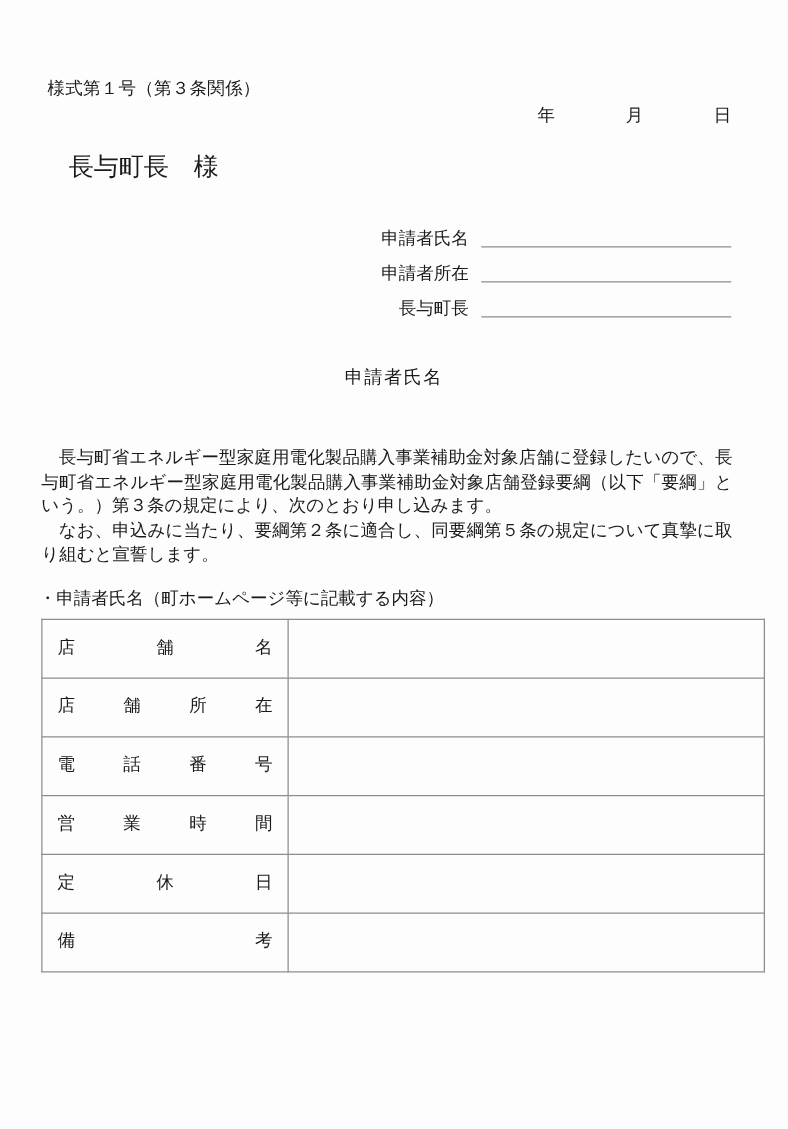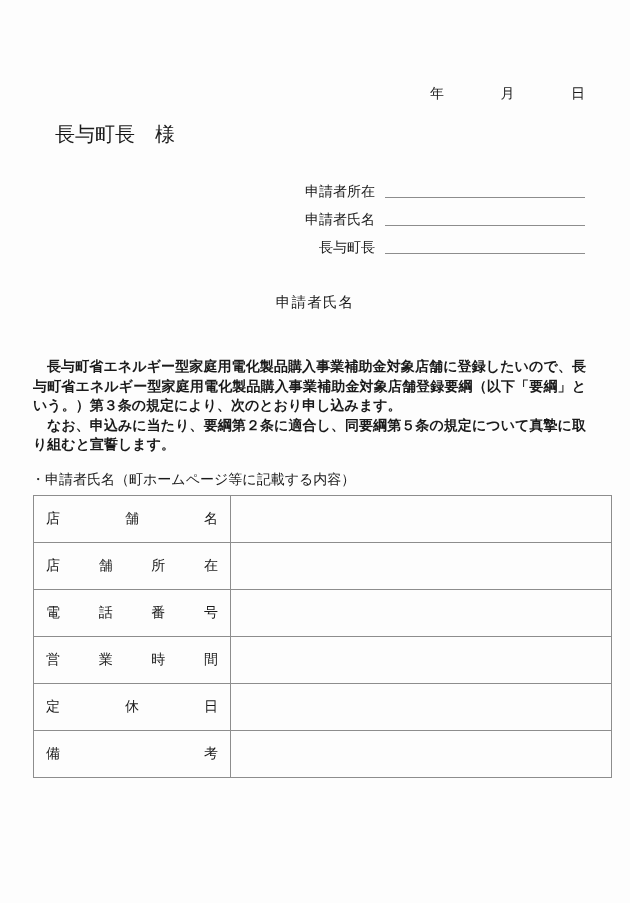--- a/index.html
+++ b/index.html
@@ -158,6 +158,7 @@
 
 <div class="page">
 
+  <div class="form-no">様式第１号（第３条関係）</div>
 
   <div class="date-line">
     <span>年</span>

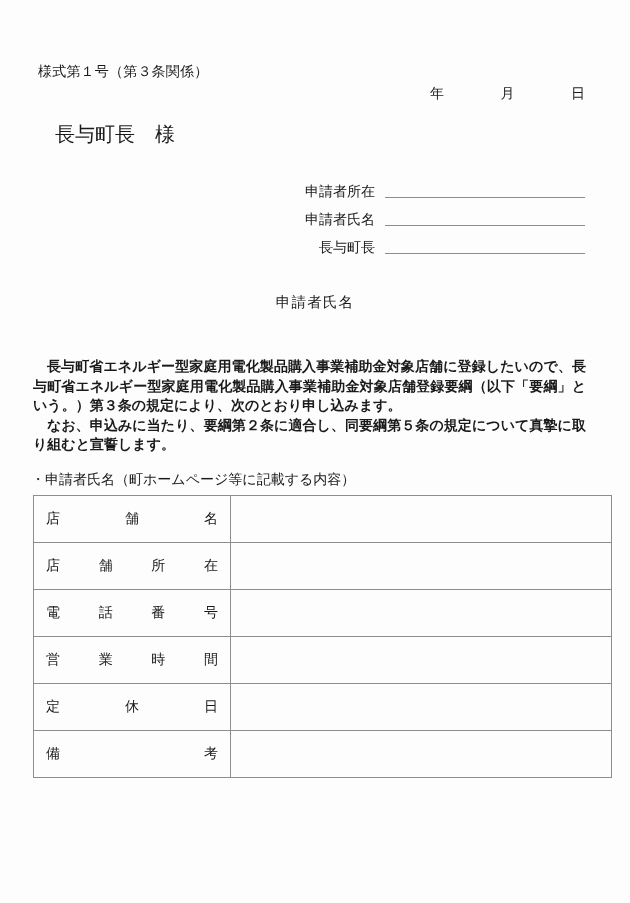--- a/index.html
+++ b/index.html
@@ -170,11 +170,11 @@
 
   <div class="applicant-block">
     <div class="applicant-row">
-      <div class="applicant-label">申請者所在</div>
+      <div class="applicant-label">申請者氏名</div>
       <div class="applicant-rule"></div>
     </div>
     <div class="applicant-row">
-      <div class="applicant-label">申請者氏名</div>
+      <div class="applicant-label">申請者所在</div>
       <div class="applicant-rule"></div>
     </div>
     <div class="applicant-row">

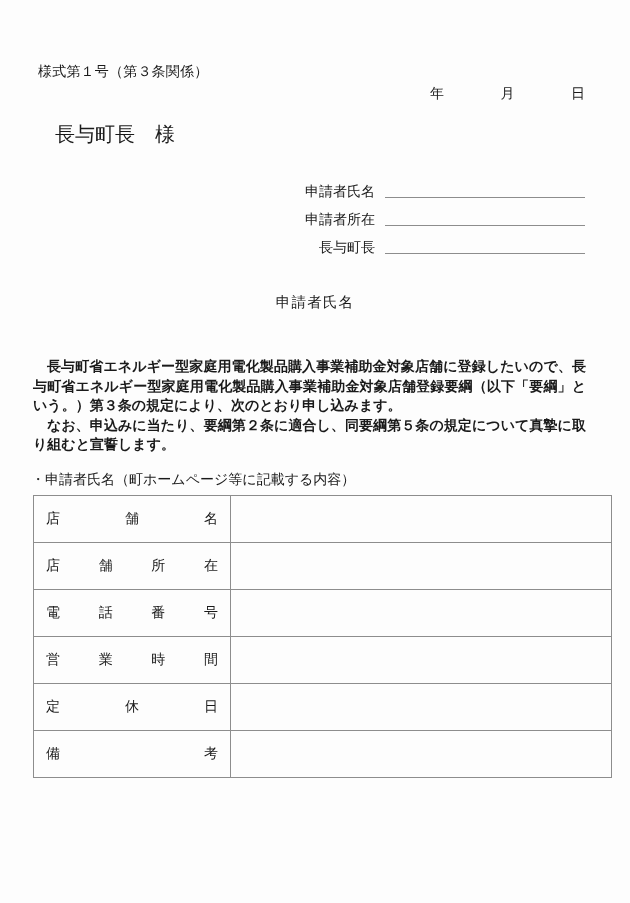--- a/index.html
+++ b/index.html
@@ -104,7 +104,6 @@
     line-height: 19.5px;
     text-align: justify;
     text-justify: inter-character;
-    font-weight: bold;
   }
   .body-text p {
     margin: 0;

